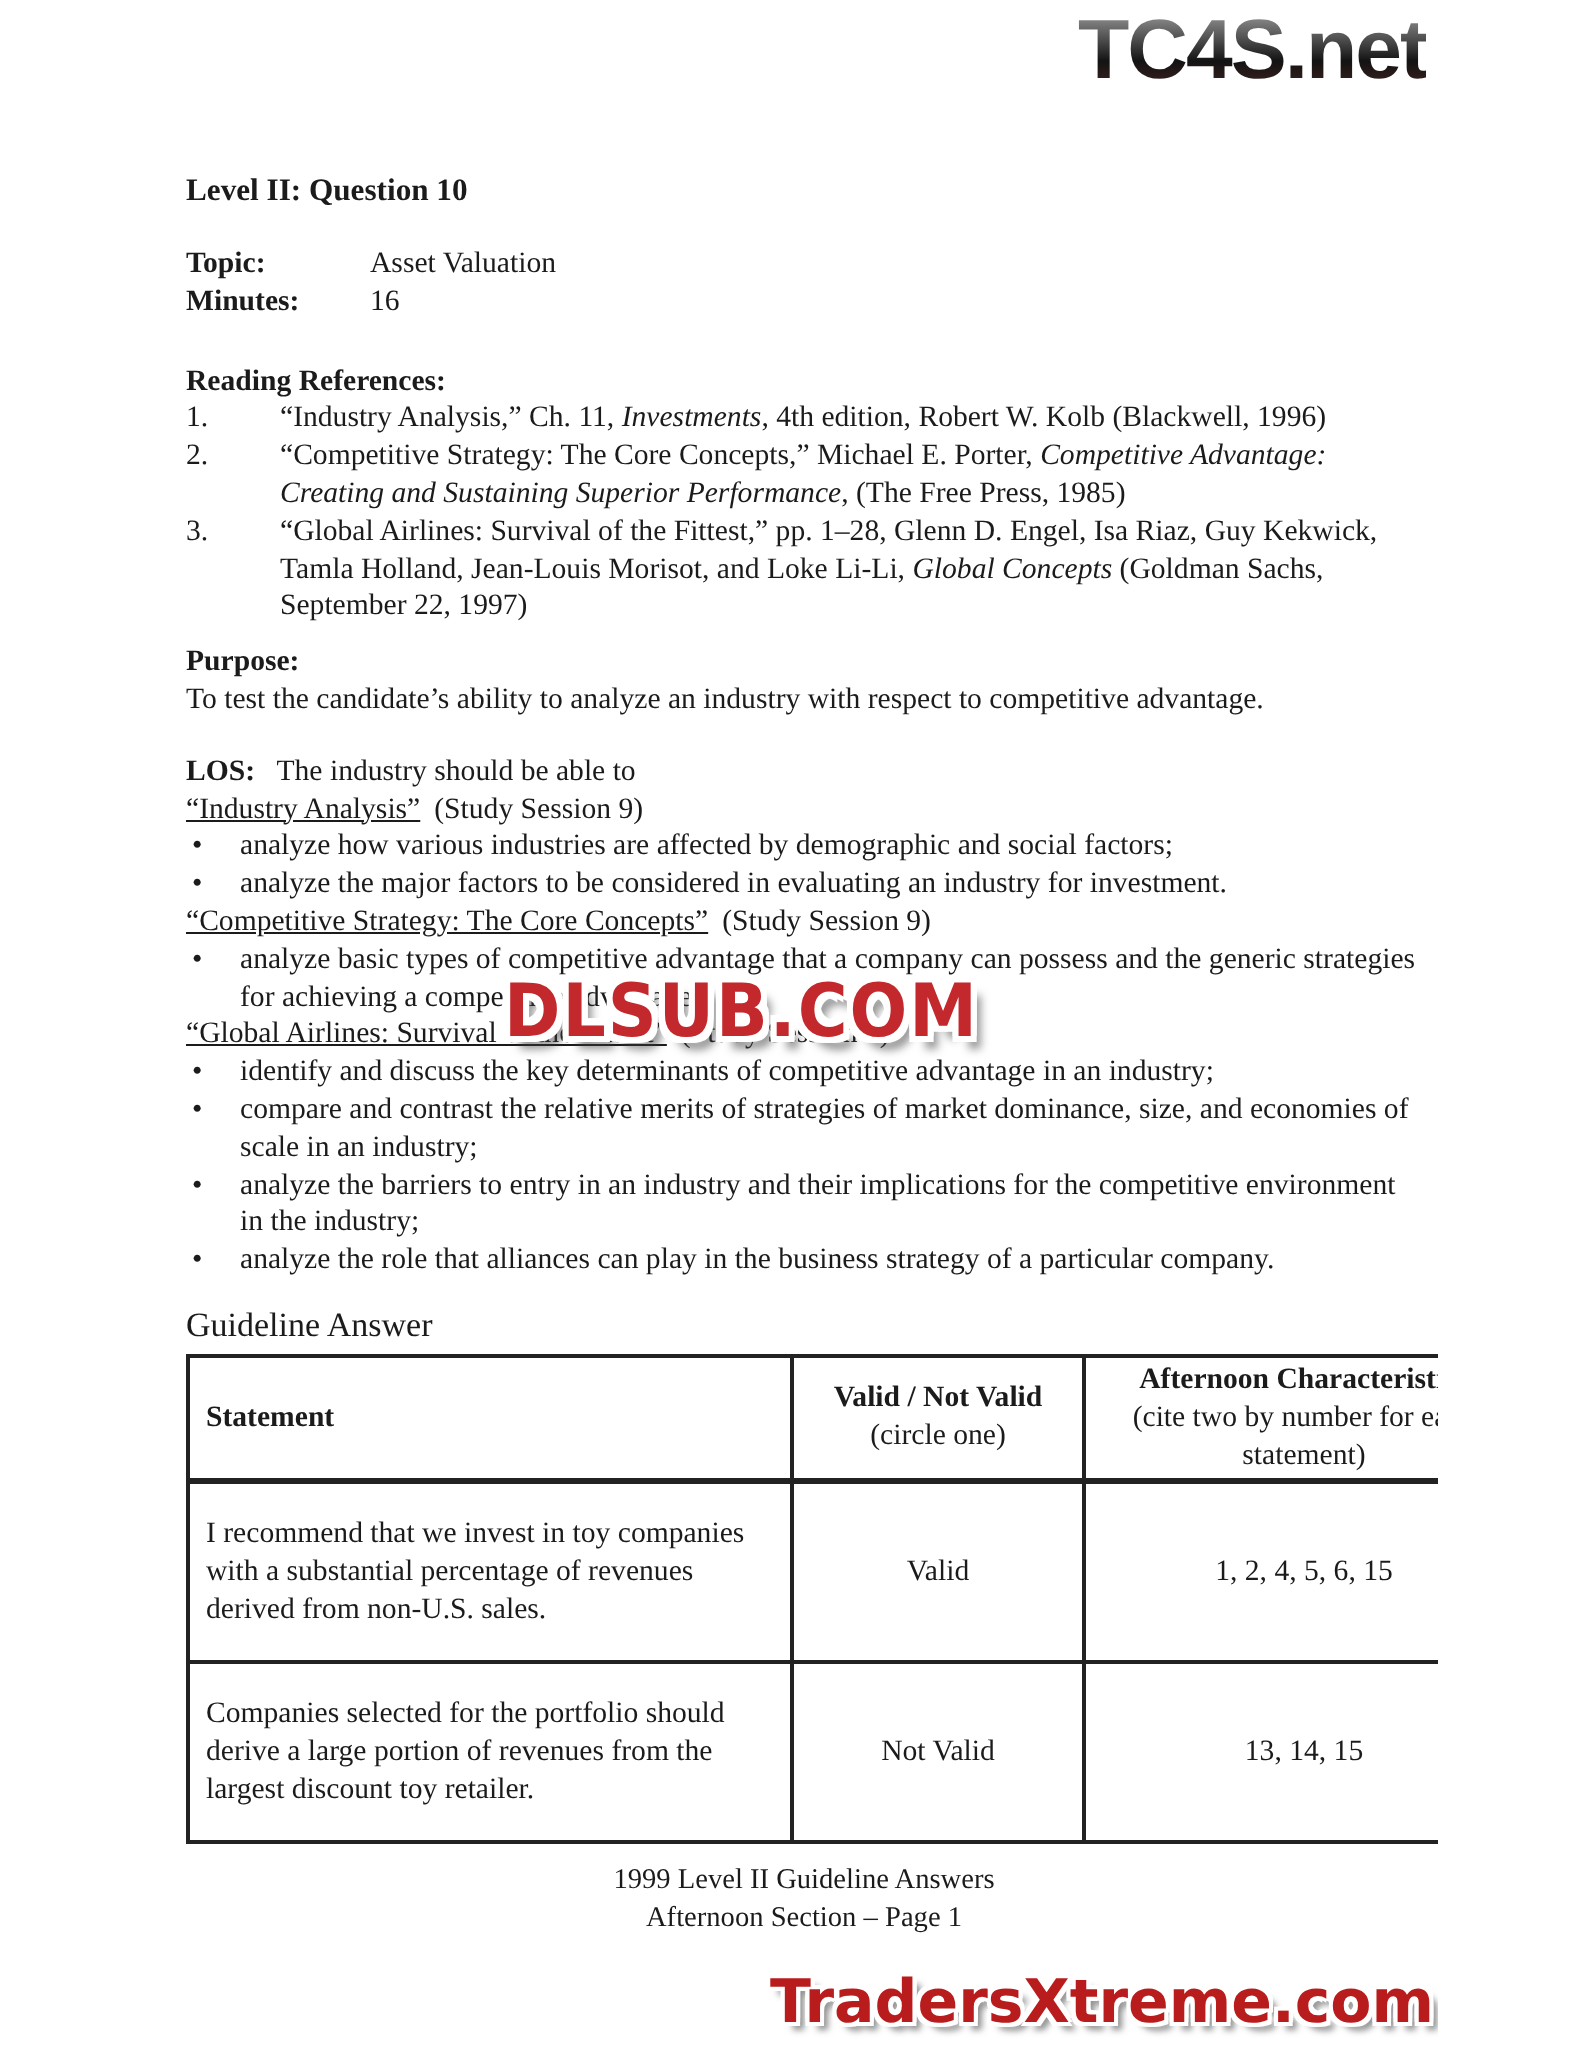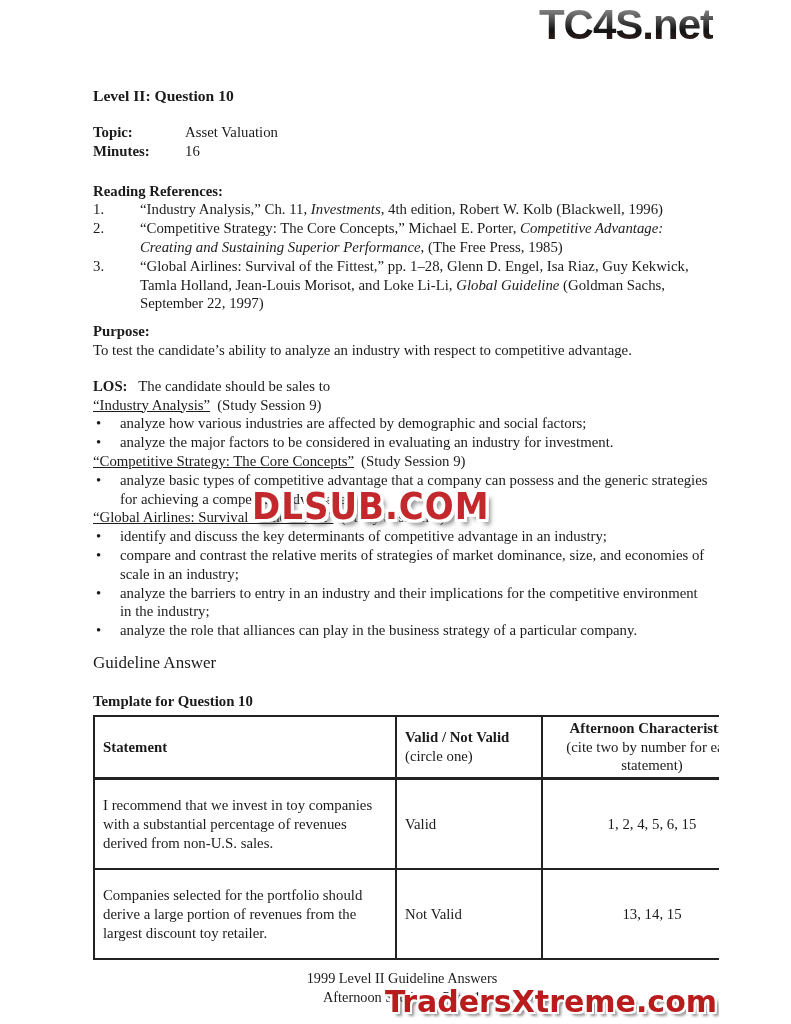--- a/index.html
+++ b/index.html
@@ -123,7 +123,7 @@
       <div class="ref-item">
         <span class="ref-num">3.</span>
         <div class="ref-text">
-          <span>“Global Airlines: Survival of the Fittest,” pp. 1–28, Glenn D. Engel, Isa Riaz, Guy Kekwick, Tamla Holland, Jean-Louis Morisot, and Loke Li-Li, </span><i>Global Guideline</i><span> (Goldman Sachs, September 22, 1997)</span>
+          <span>“Global Airlines: Survival of the Fittest,” pp. 1–28, Glenn D. Engel, Isa Riaz, Guy Kekwick, Tamla Holland, Jean-Louis Morisot, and Loke Li-Li, </span><i>Global Concepts</i><span> (Goldman Sachs, September 22, 1997)</span>
         </div>
       </div>
     </div>

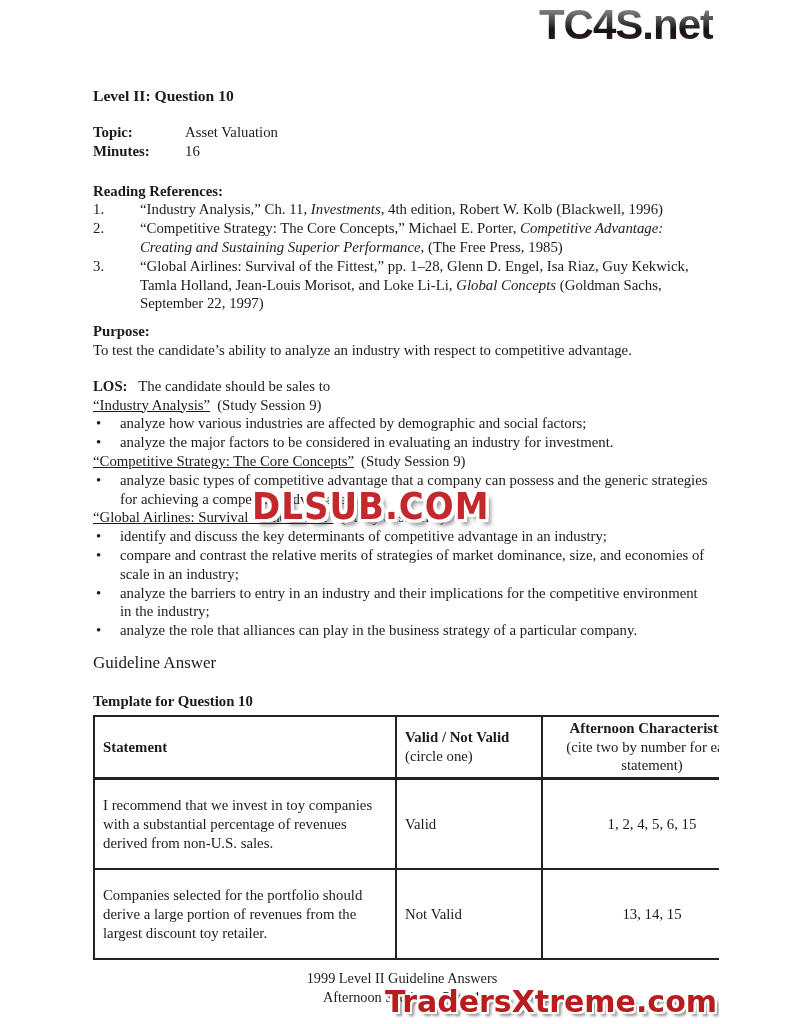--- a/index.html
+++ b/index.html
@@ -136,7 +136,7 @@
     <div class="los">
       <div>
         <span class="b">LOS:</span>
-        <span class="suffix">The candidate should be sales to</span>
+        <span class="suffix">The industry should be able to</span>
       </div>
 
       <div>

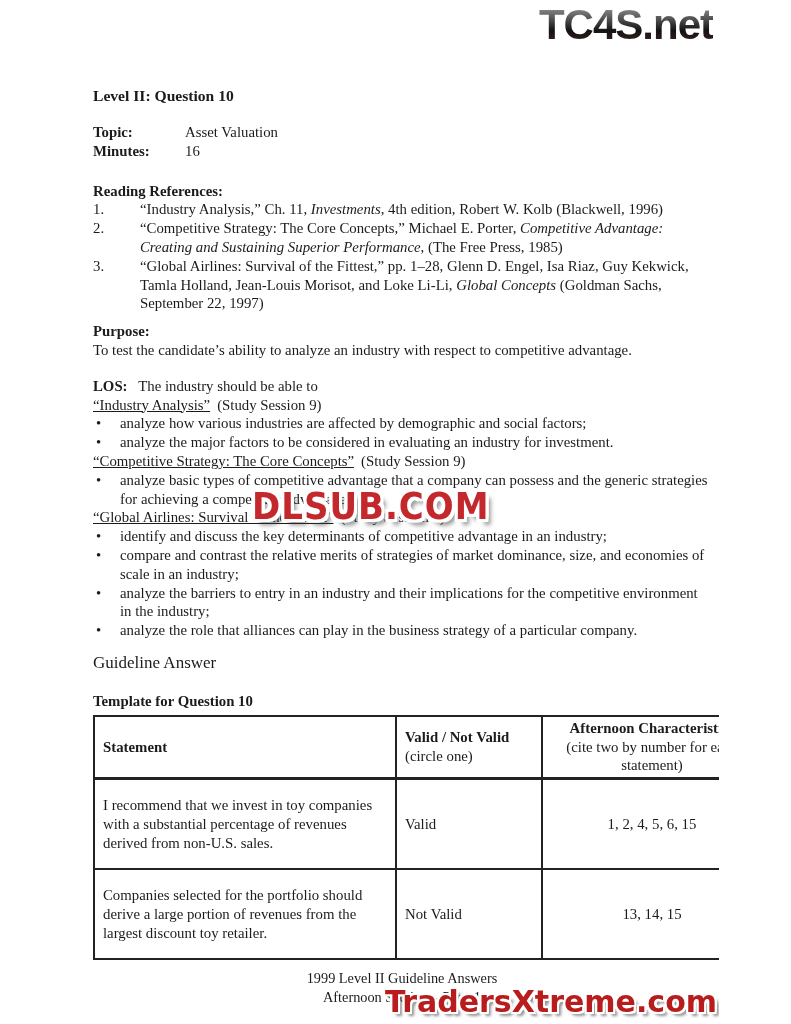--- a/index.html
+++ b/index.html
@@ -166,7 +166,6 @@
     </div>
 
     <div class="guideline-h">Guideline Answer</div>
-    <div class="tmpl-h">Template for Question 10</div>
 
     <table class="tmpl">
       <thead>

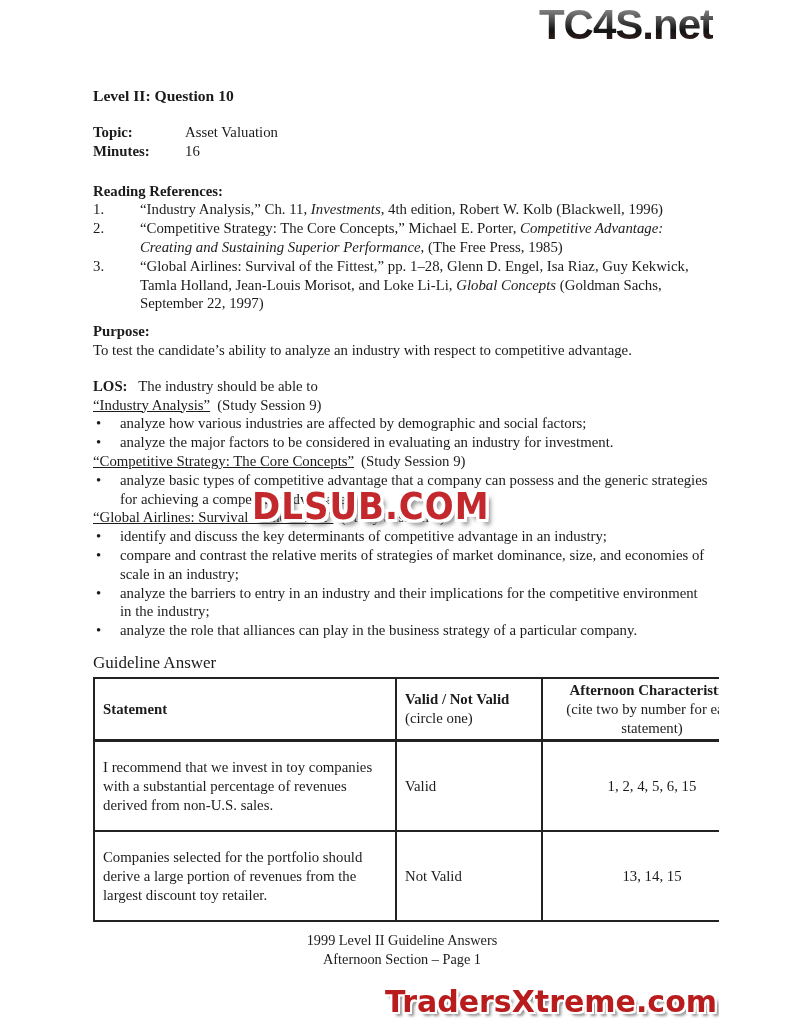--- a/index.html
+++ b/index.html
@@ -44,7 +44,7 @@
   }
   table.tmpl thead th { border-bottom:3px solid #222222; }
   th.col-statement, td.cell-statement { width:284px; text-align:left; }
-  th.col-valid, td.cell-valid { width:128px; text-align:left;margin-top:15px; }
+  th.col-valid, td.cell-valid { width:128px; text-align:center;margin-top:15px; }
   th.col-chars, td.cell-chars { width:202px; text-align:center; }
   table.tmpl thead th { height:48px; }
   table.tmpl tbody td { height:84px; }

